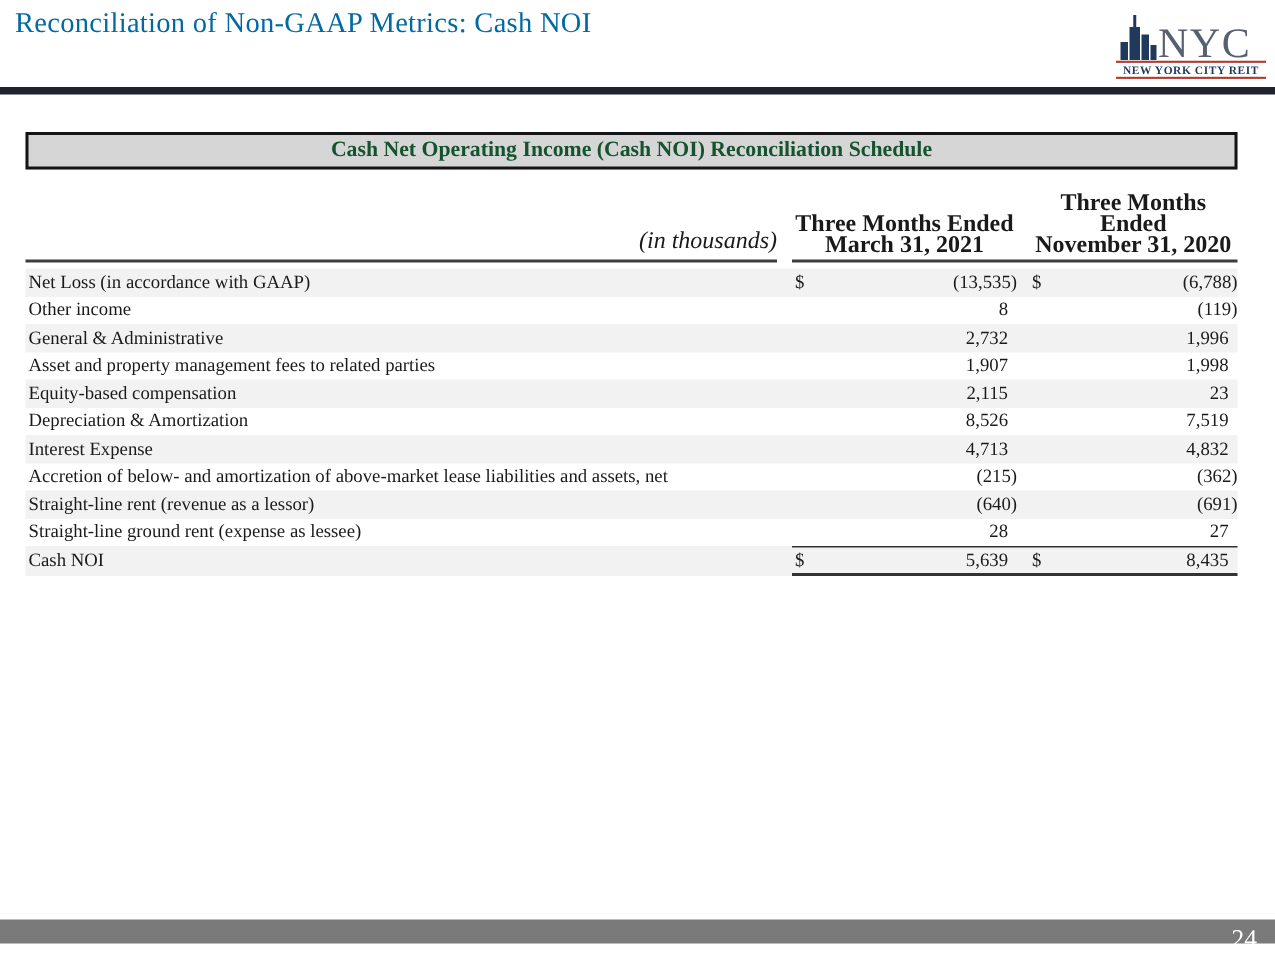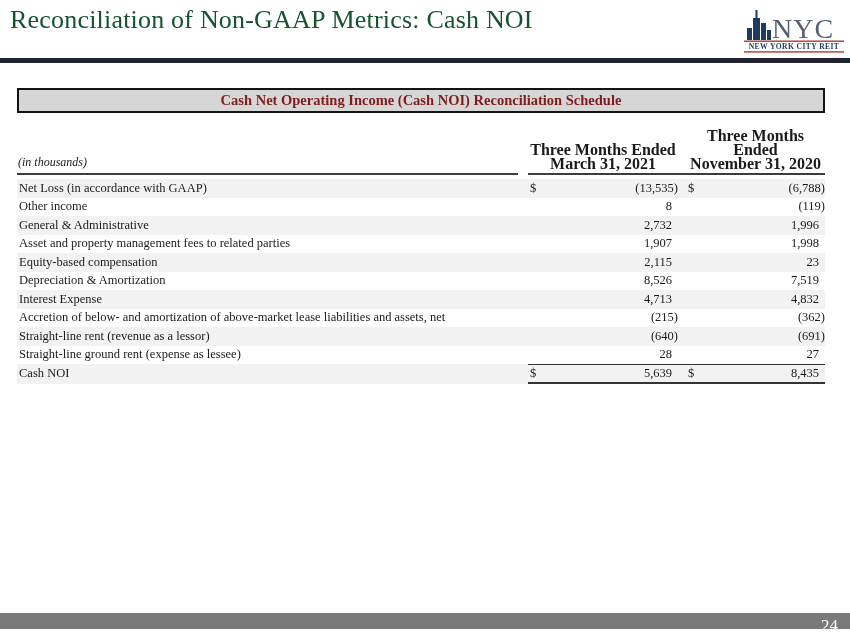--- a/index.html
+++ b/index.html
@@ -15,7 +15,7 @@
   
   .slide-title {
     position:absolute; left:10px; top:5px;
-    font-size:26px; letter-spacing:0.2px; color:#14532d;
+    font-size:19px; letter-spacing:0.2px; color:#0369a1;
     white-space:nowrap;
   }
   .logo { position:absolute; top:6px; right:4px; width:102px; height:48px; }

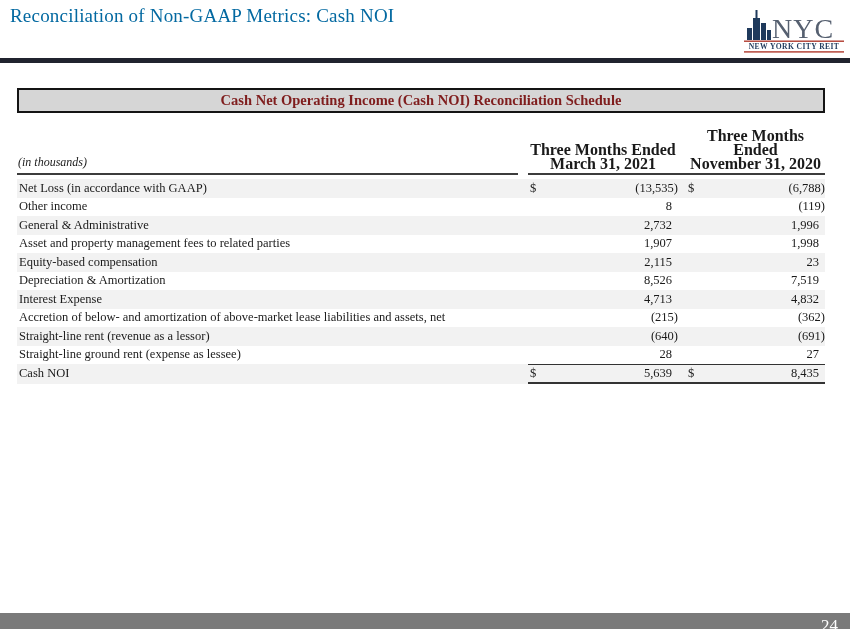--- a/index.html
+++ b/index.html
@@ -30,7 +30,7 @@
   .table-title {
     height:25px; background:#d6d6d6; border:2px solid #141414;
     text-align:center; font-weight:bold; font-size:14.5px; line-height:21px;
-    color:#7f1d1d;
+    color:#14532d;
   }
 
   .grid5 { display:grid; grid-template-columns:501px 10px 150px 8px 139px; }

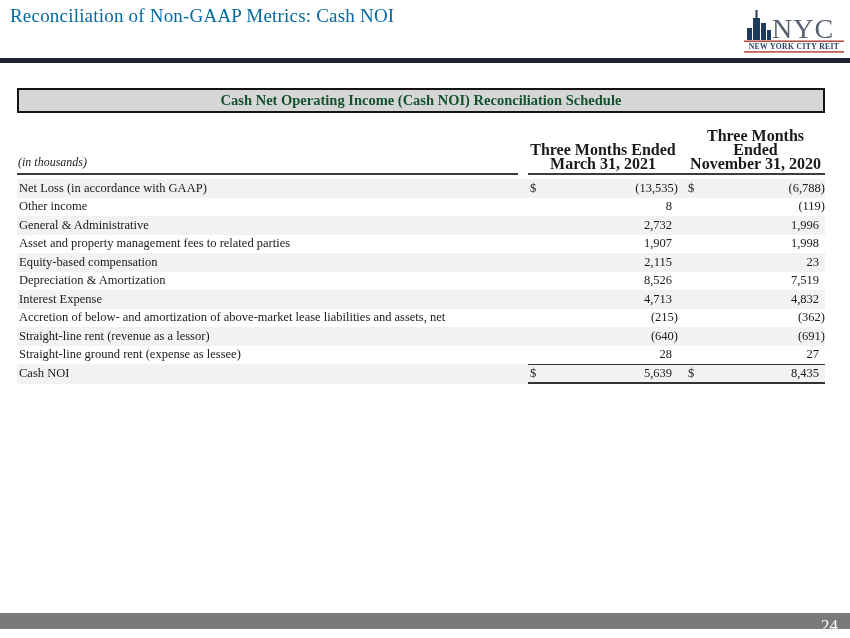--- a/index.html
+++ b/index.html
@@ -37,7 +37,7 @@
 
   .col-headers { margin-top:16px; align-items:end; }
   .units-note {
-    grid-column:1; font-style:italic; font-size:12px; padding-bottom:3px; padding-left:1px;
+    grid-column:1; font-style:italic; font-size:16px; padding-bottom:3px; padding-left:1px;text-align:right;
   }
   .col-h { font-weight:bold; font-size:16px; line-height:14px; text-align:center; padding-bottom:2px; }
   .col-h.c2021 { grid-column:3; }

